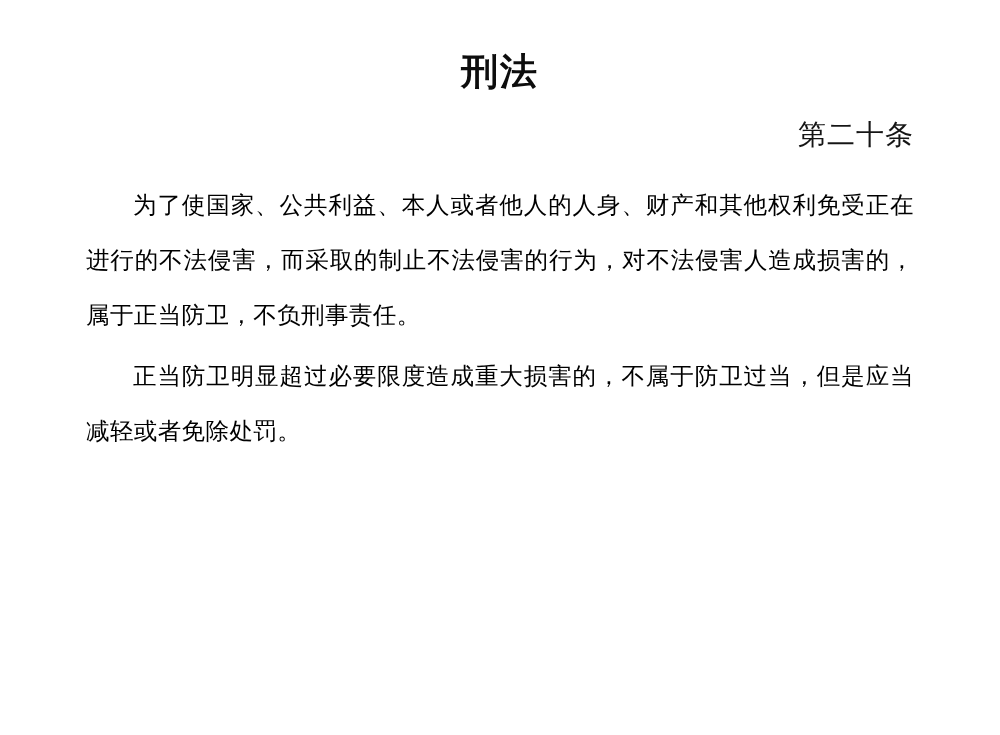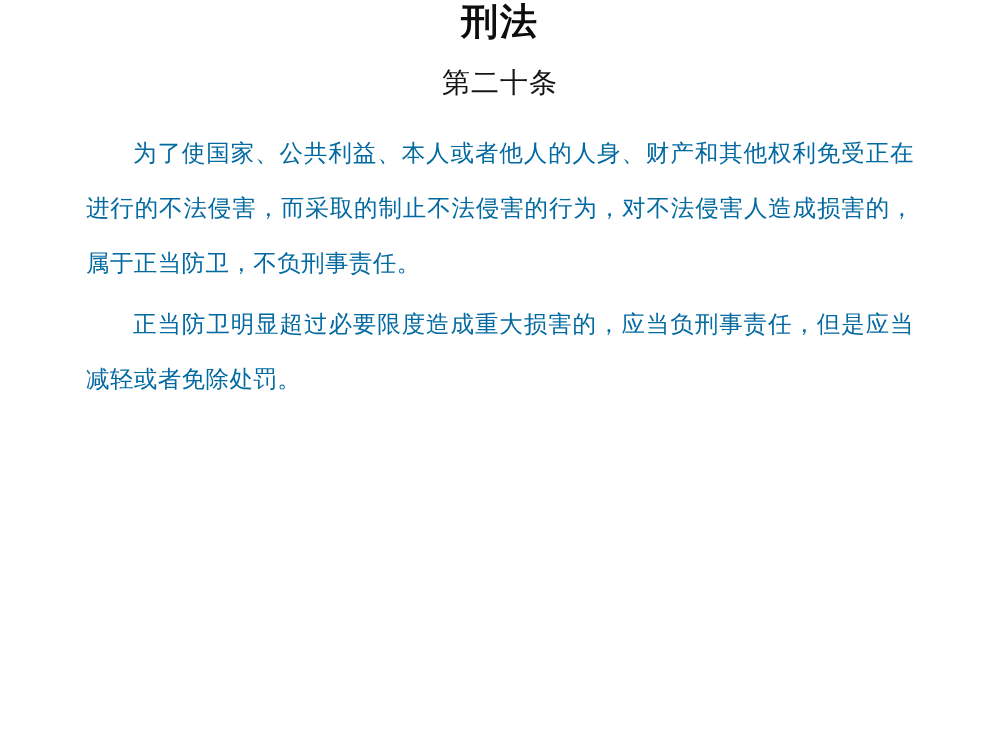--- a/index.html
+++ b/index.html
@@ -29,7 +29,9 @@
     letter-spacing: 2px;
     color: #0d0d0d;
     margin: 0;
+    padding-top: 52px;
     line-height: 1.2;
+    font-family: Liberation Mono, monospace;
   }
   .doc-subtitle {
     text-align: center;

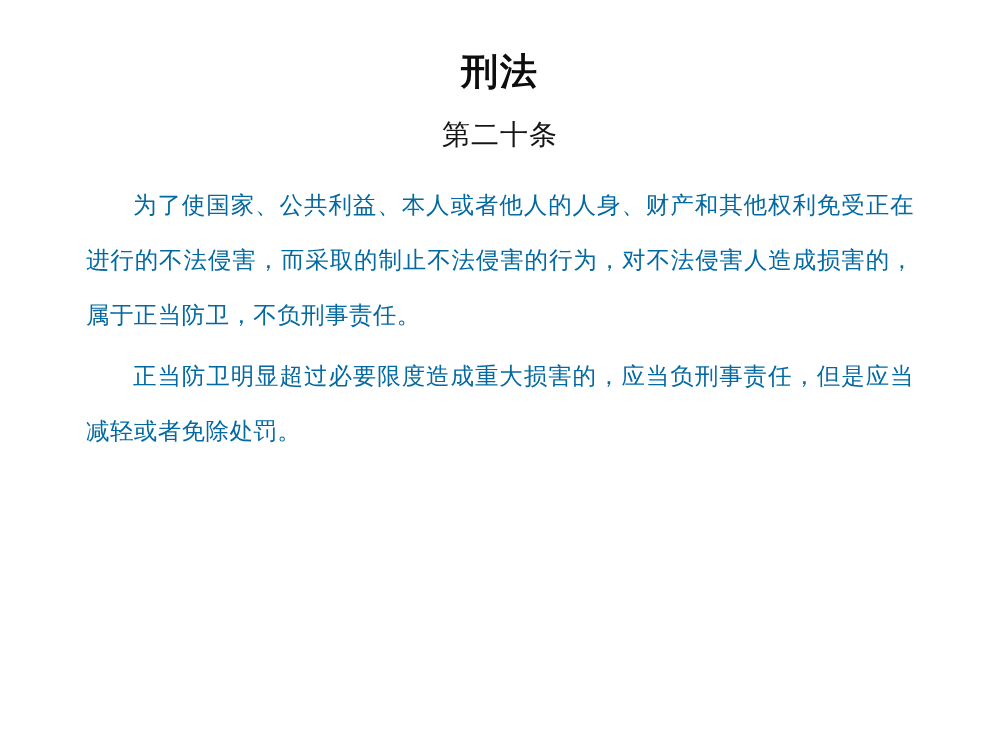--- a/index.html
+++ b/index.html
@@ -34,7 +34,7 @@
     font-family: Liberation Mono, monospace;
   }
   .doc-subtitle {
-    text-align: center;
+    text-align: right;
     font-size: 28px;
     font-weight: normal;
     color: #151515;

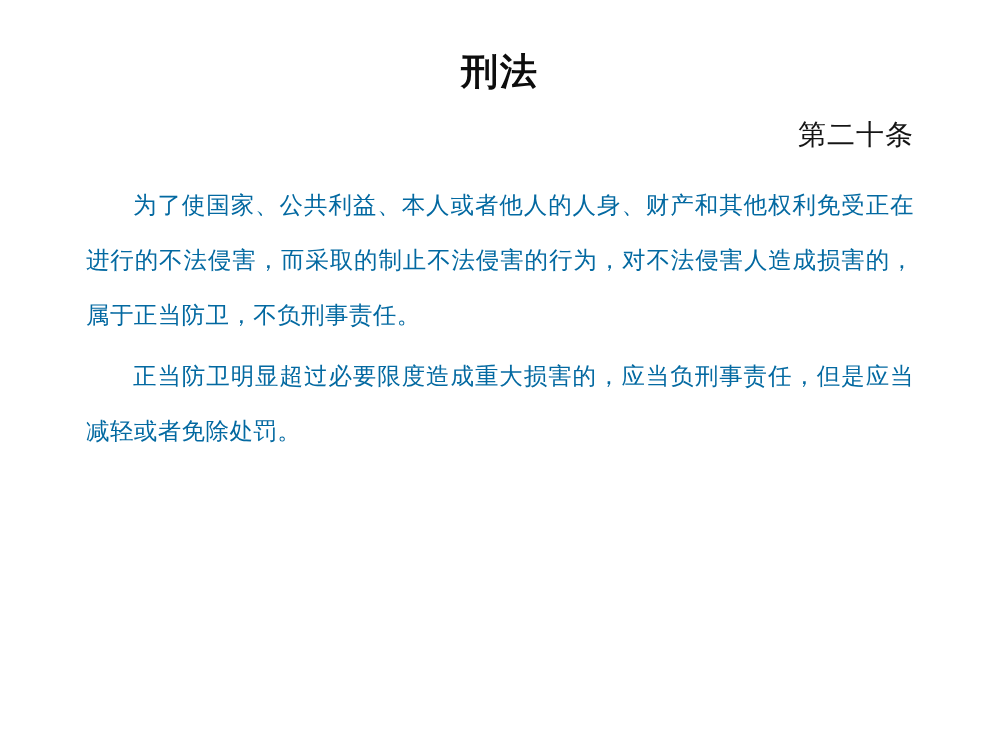--- a/index.html
+++ b/index.html
@@ -49,7 +49,7 @@
   .para {
     font-size: 23.5px;
     line-height: 55px;
-    color: #0369a1;
+    color: #000000;
     text-align: justify;
     text-justify: inter-ideograph;
     text-indent: 2em;

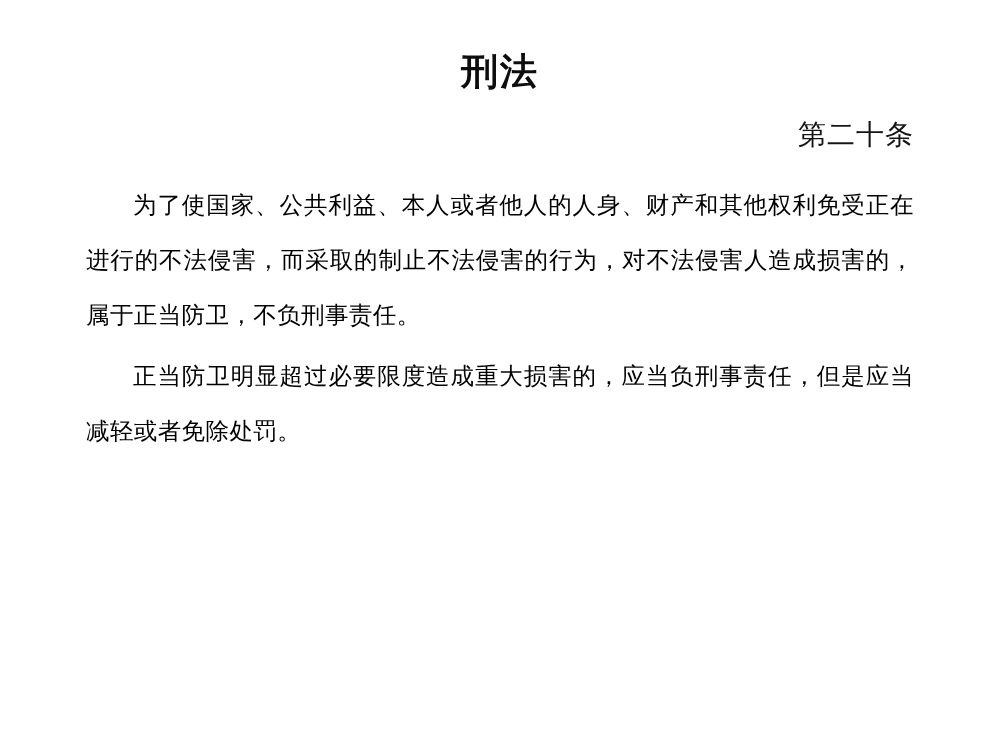--- a/index.html
+++ b/index.html
@@ -71,7 +71,7 @@
 
   <div class="body-block">
     <p class="para">为了使国家、公共利益、本人或者他人的人身、财产和其他权利免受正在进行的不法侵害，而采取的制止不法侵害的行为，对不法侵害人造成损害的，属于正当防卫，不负刑事责任。</p>
-    <p class="para">正当防卫明显超过必要限度造成重大损害的，应当负刑事责任，但是应当减轻或者免除处罚。</p>
+    <p class="para">正当防卫明显超过必要限度造成重大损害的，不属于防卫过当，但是应当减轻或者免除处罚。</p>
   </div>
 
 </div>

